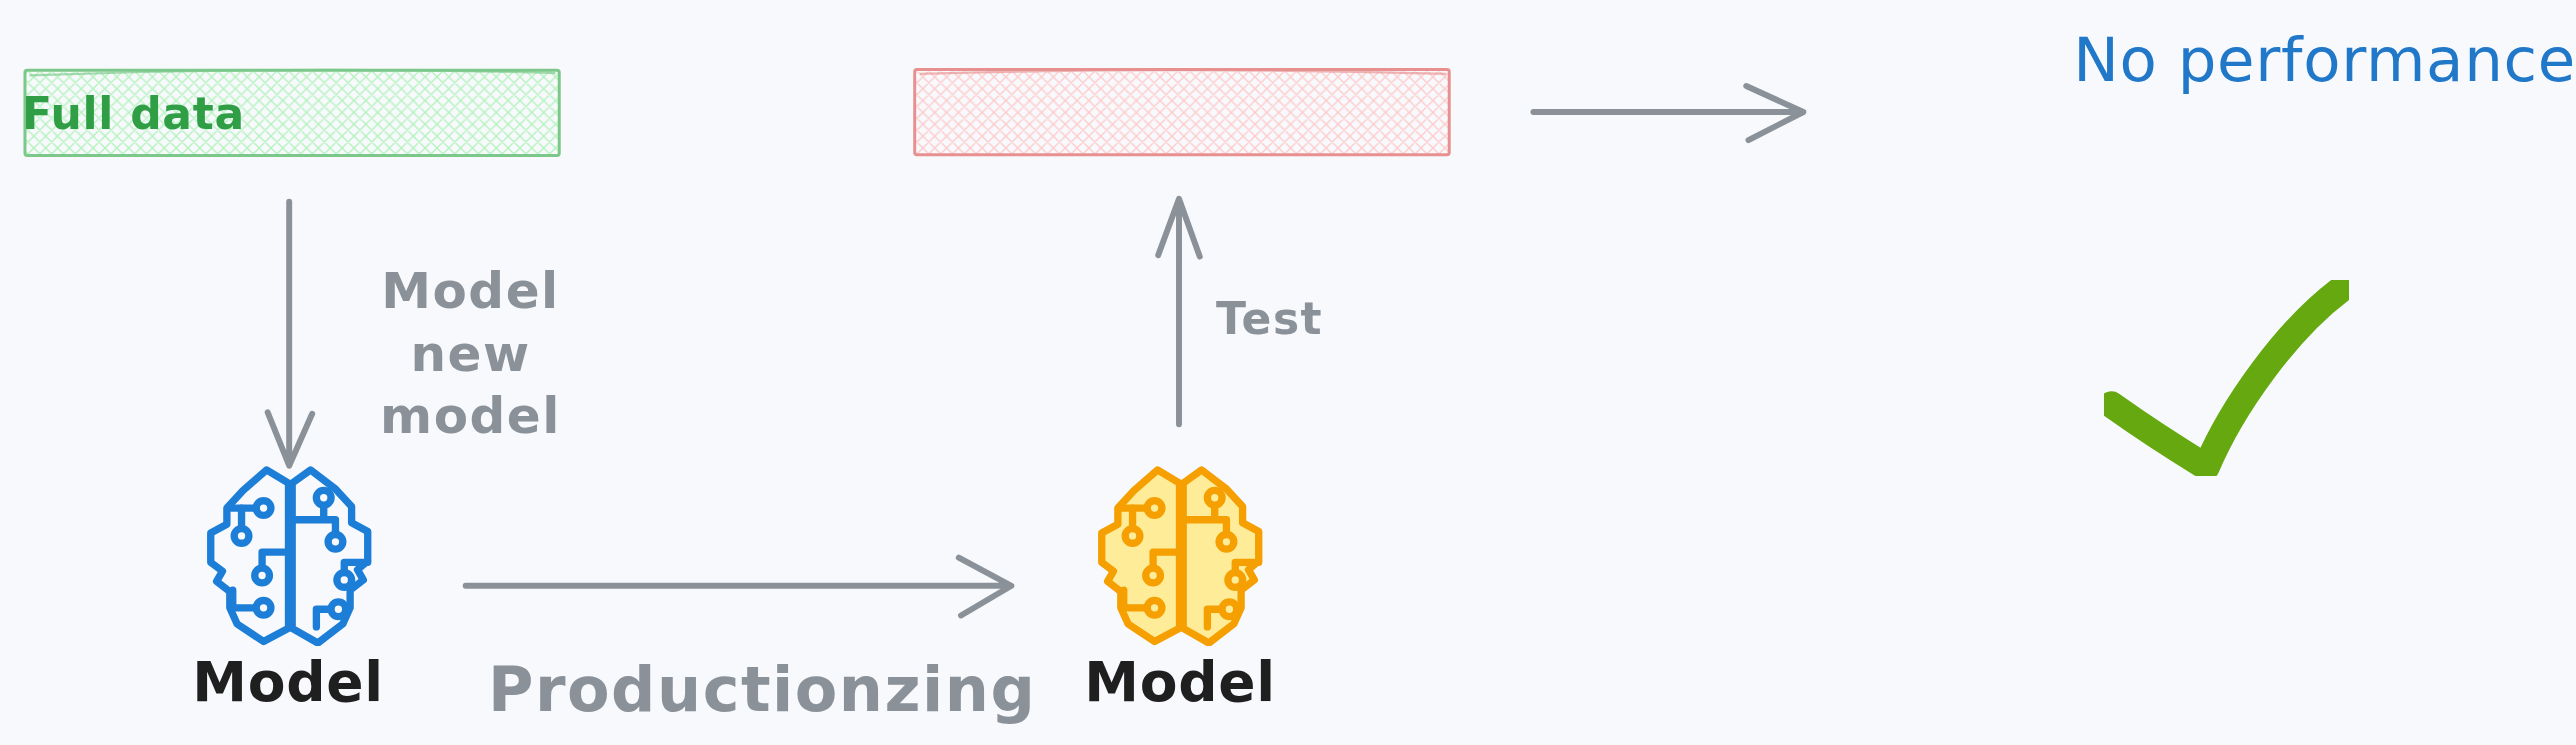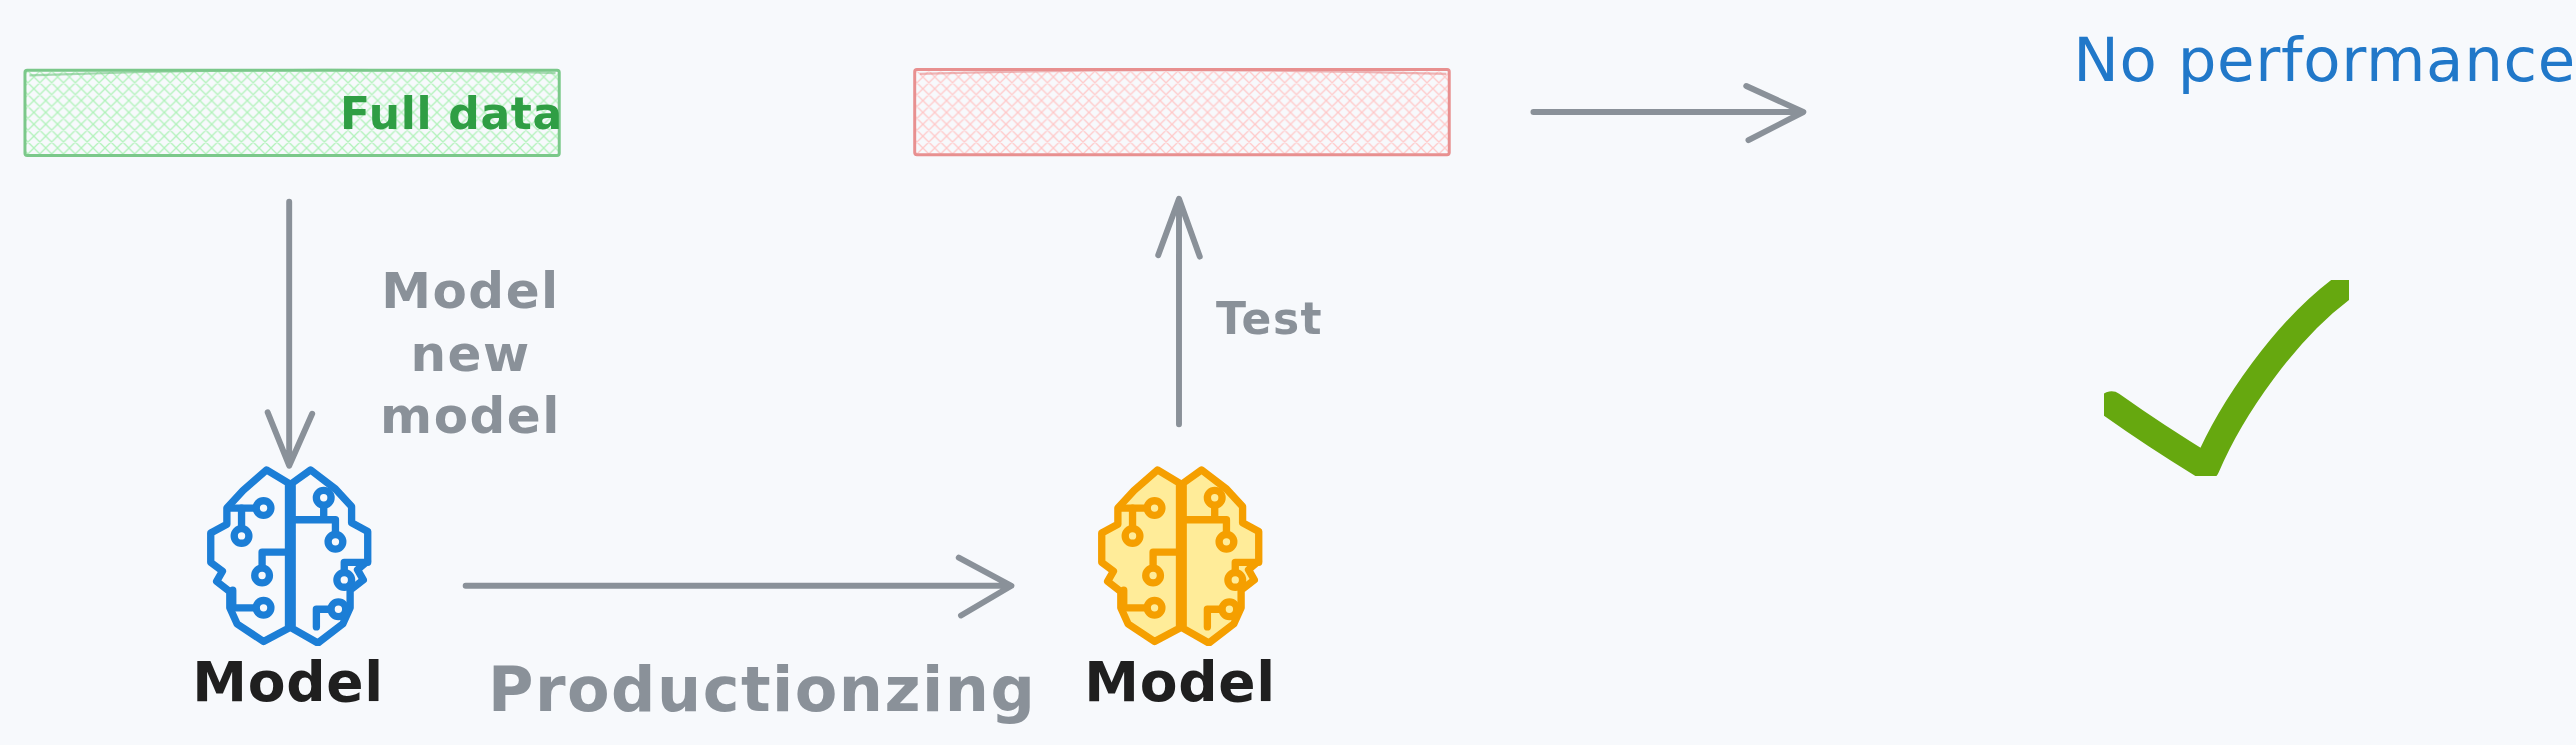--- a/index.html
+++ b/index.html
@@ -17,7 +17,7 @@
     overflow:hidden;
   }
   .abs{position:absolute;}
-  .node-box{display:flex;align-items:center;justify-content:flex-end;}
+  .node-box{display:flex;align-items:center;justify-content:flex-start;}
   .node-box svg{position:absolute;inset:0;}
   .node-label{position:relative;z-index:2;font-weight:bold;letter-spacing:0.7px;}
   .green-label{color:var(--green);font-size:44px;}

